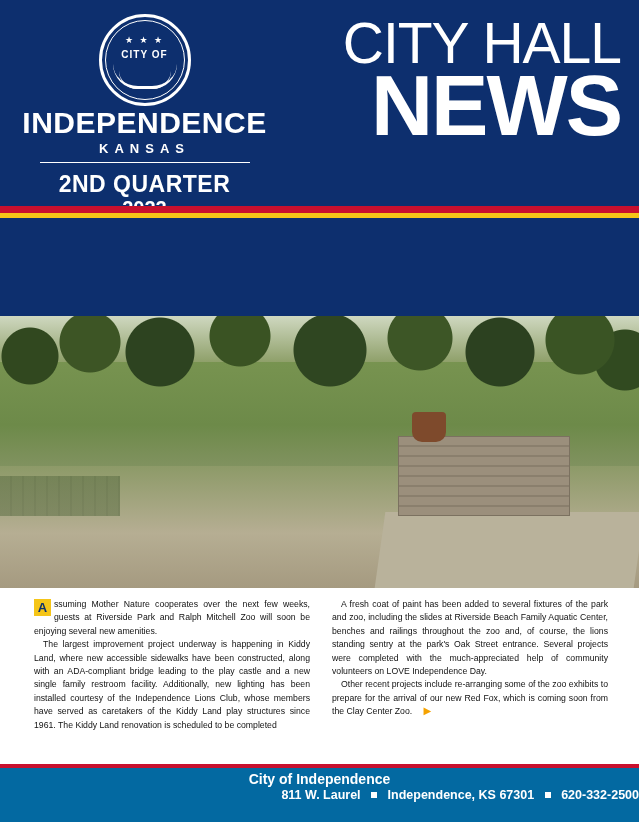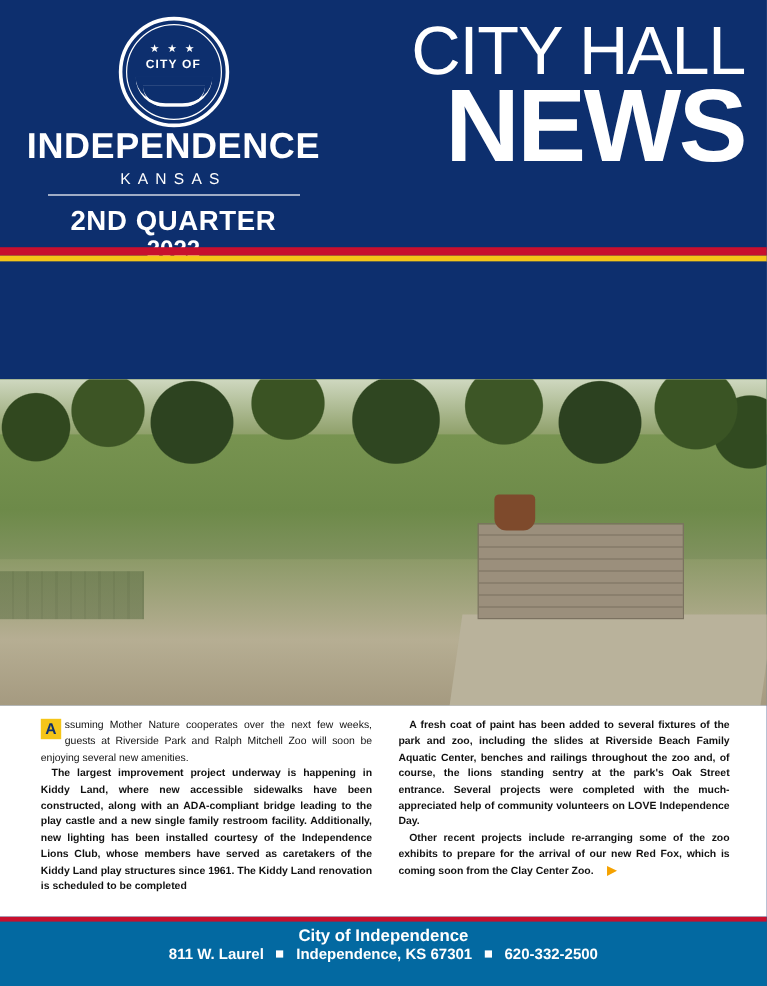--- a/index.html
+++ b/index.html
@@ -95,7 +95,7 @@
   }
   .logo-kansas {
     font-size: 13px;
-    font-weight: normal;
+    font-weight: bold;
     letter-spacing: 6px;
     margin-top: 3px;
   }

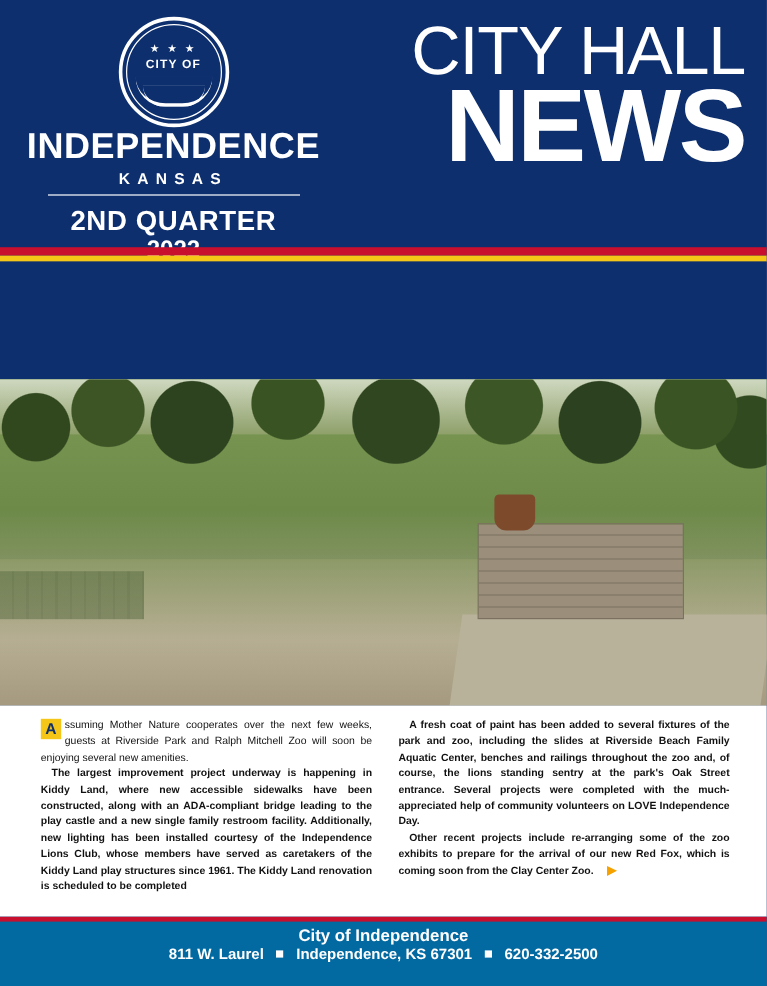--- a/index.html
+++ b/index.html
@@ -281,7 +281,7 @@
     text-align: center;
     line-height: 17px;
   }
-  .indent { text-indent: 9px; font-weight: bold; }
+  .indent { text-indent: 9px; }
   .arrow {
     display: inline-block;
     color: #f5a200;

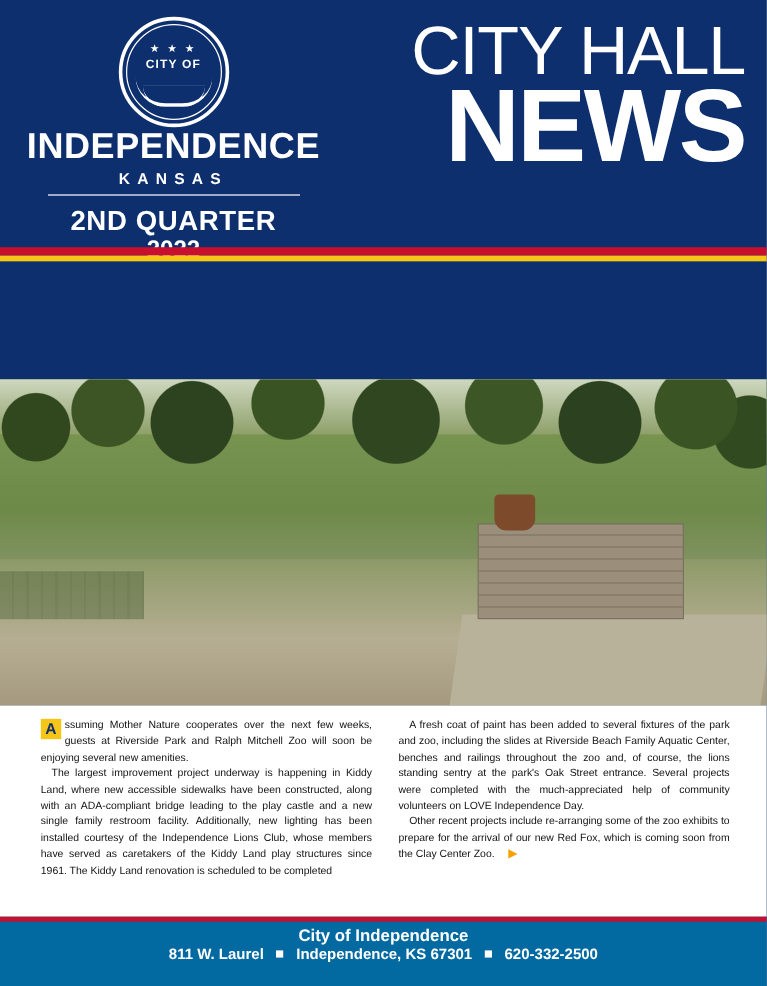--- a/index.html
+++ b/index.html
@@ -309,7 +309,7 @@
   }
   .footer-line2 {
     position: absolute; left: 0; top: 24px; width: 639px;
-    font-size: 12.5px; font-weight: bold;
+    font-size: 12.5px; font-weight: bold; text-align: right;
   }
   .footer-web {
     position: absolute; left: 0; top: 40px; width: 639px;

